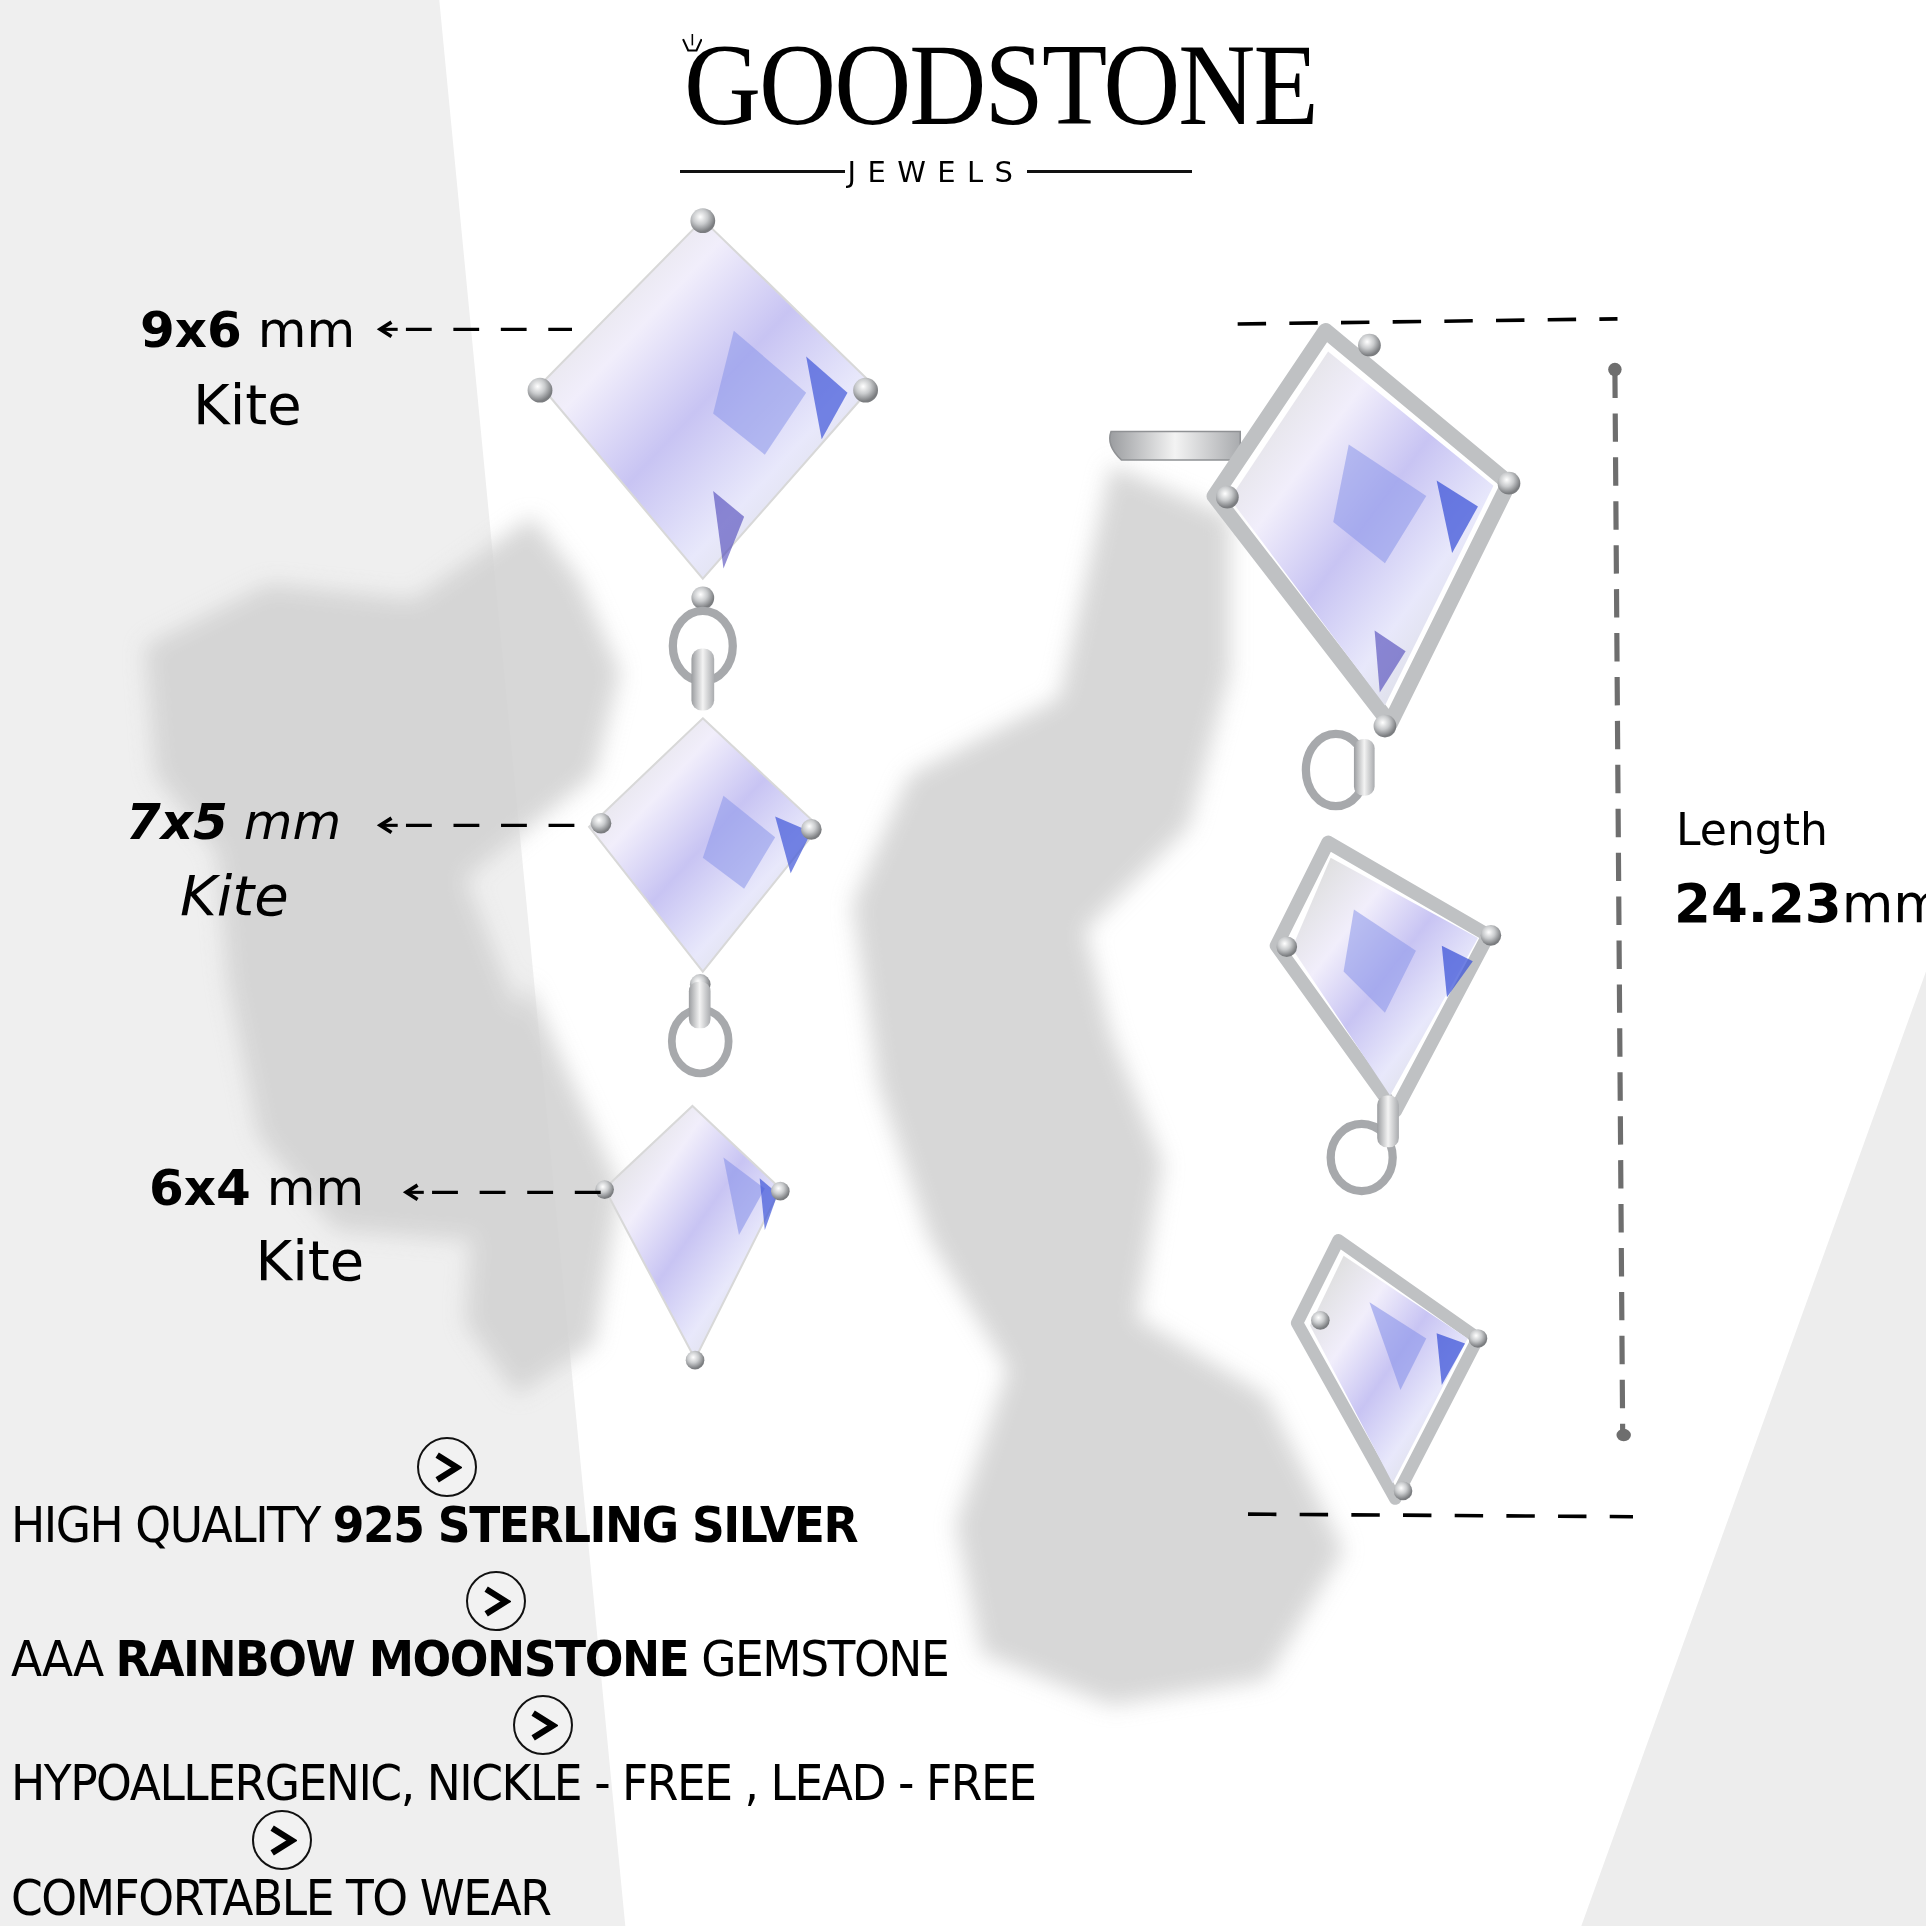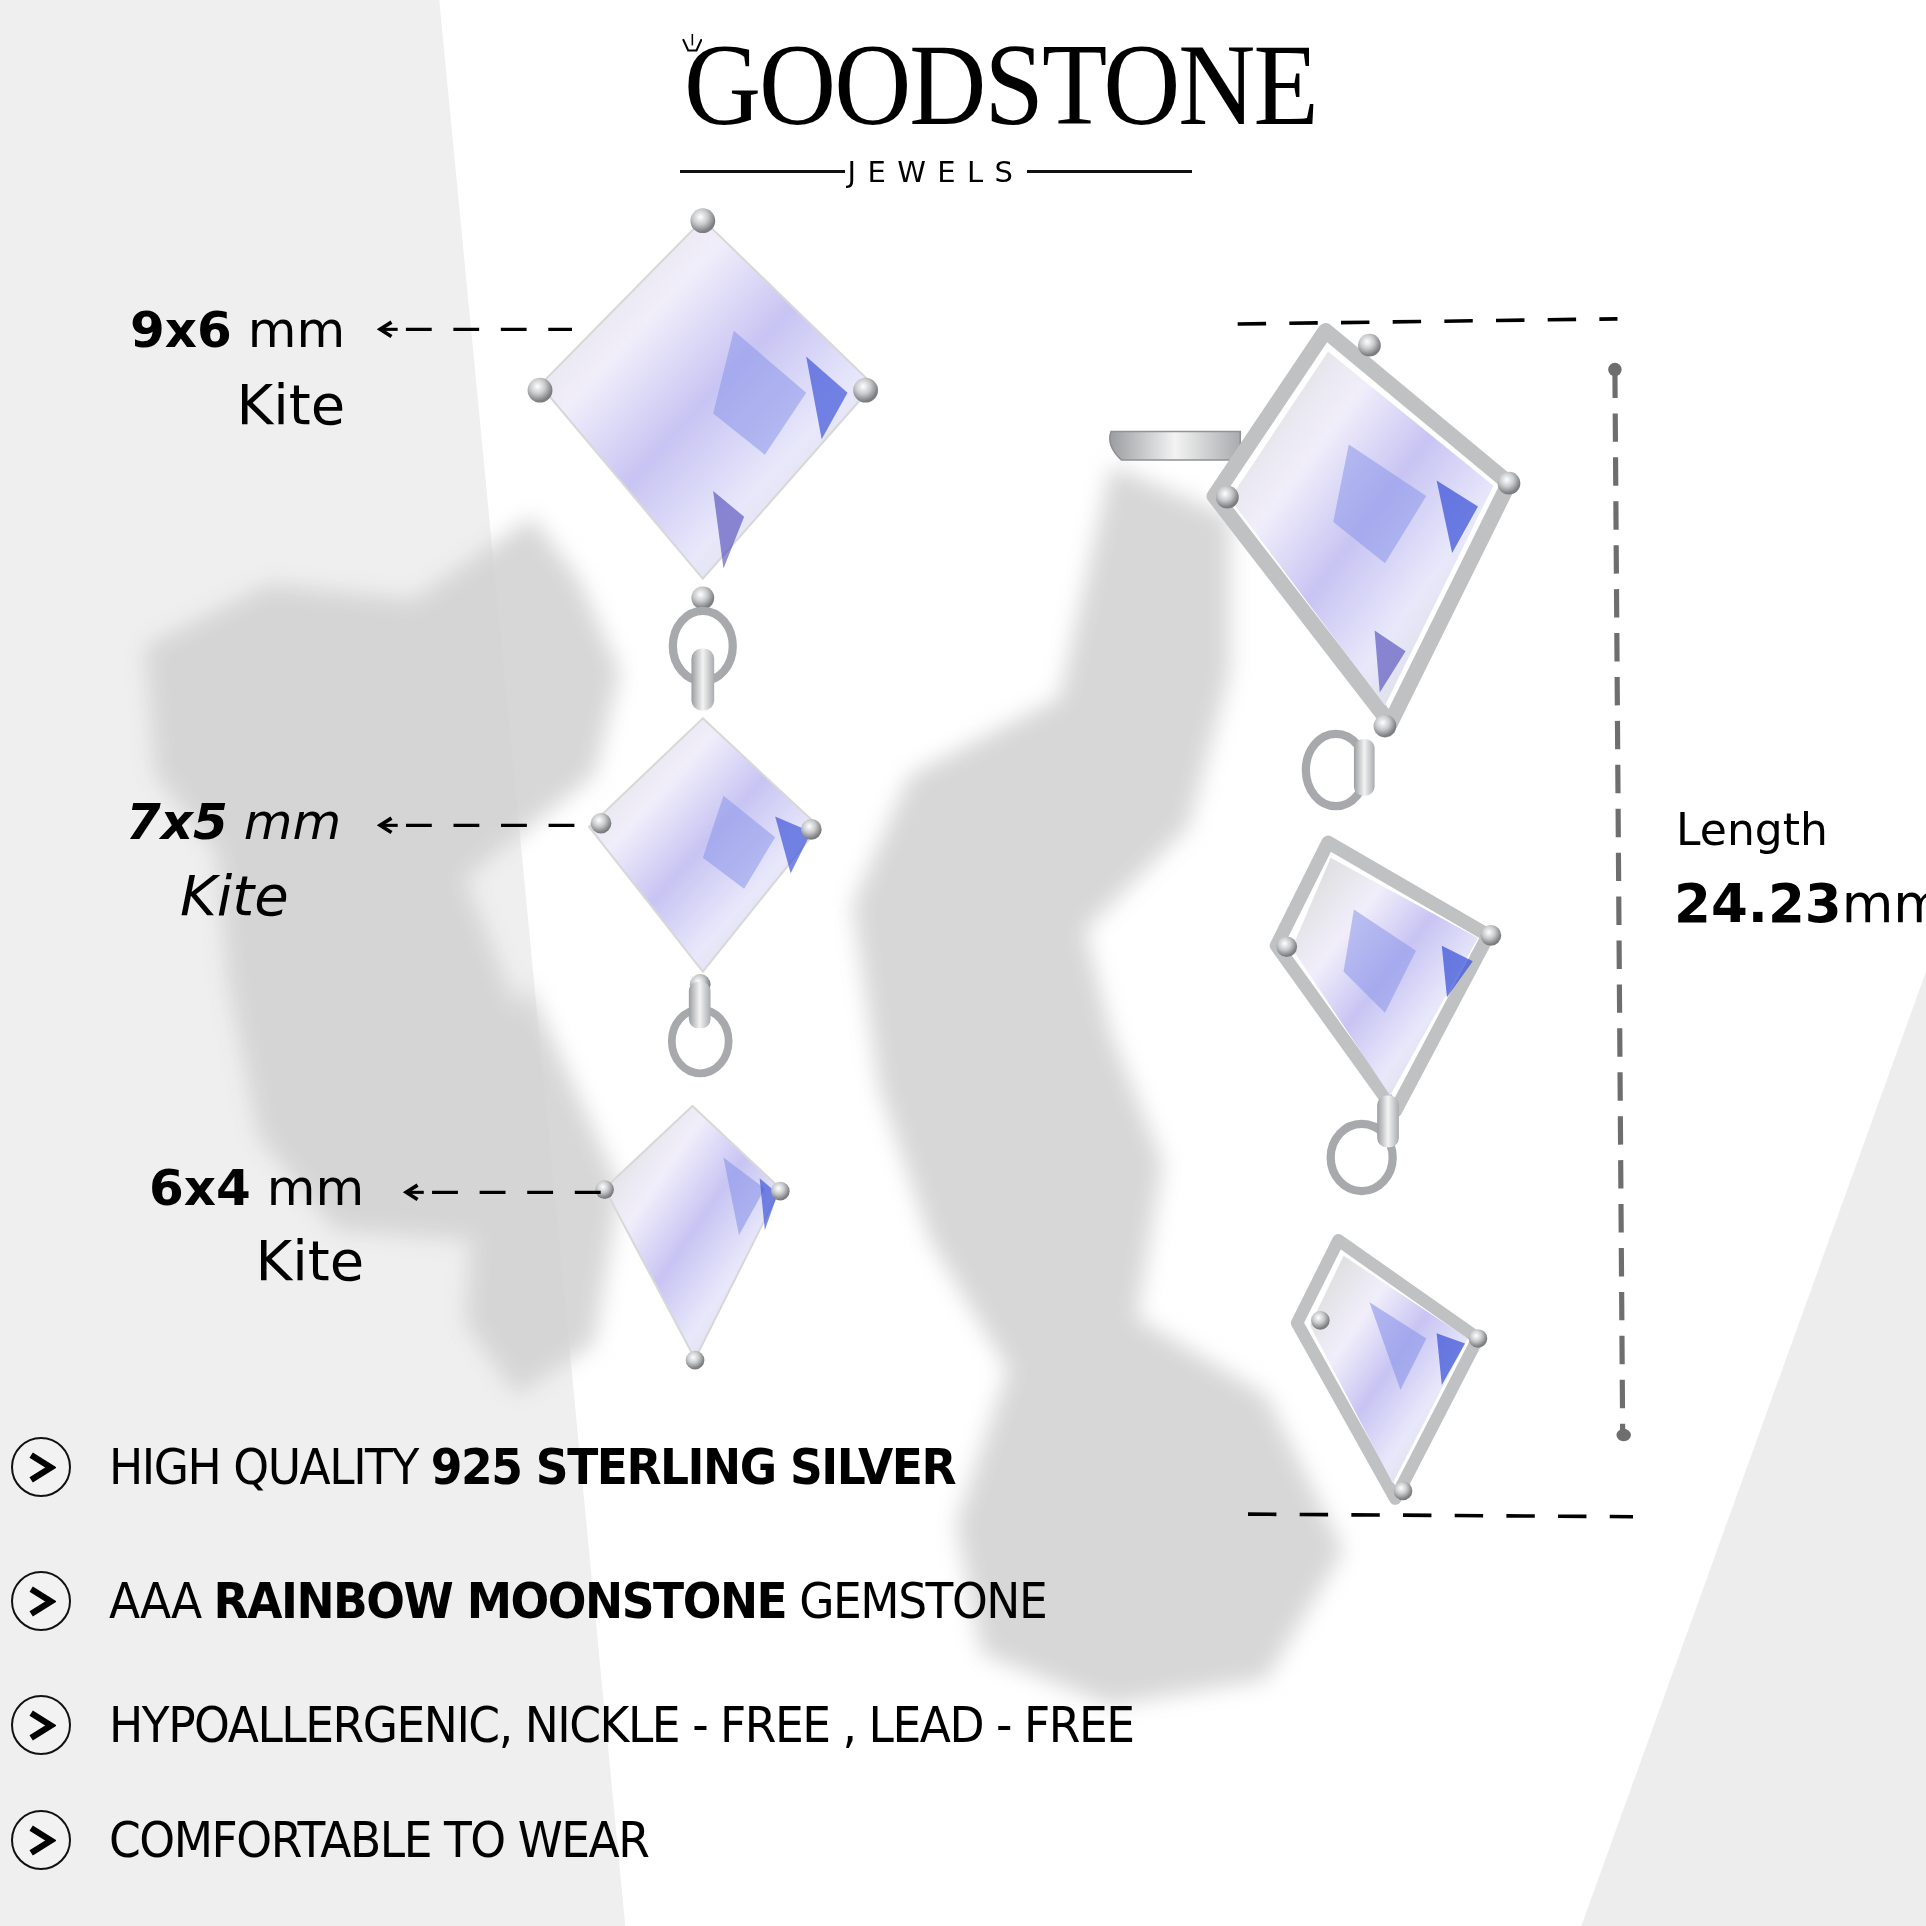--- a/index.html
+++ b/index.html
@@ -156,7 +156,7 @@
   </g>
 </svg>
 
-<div class="size-label" style="left:130px;top:304px;text-align:right;">
+<div class="size-label" style="left:140px;top:304px;">
   <div class="dim"><b>9x6</b> <span>mm</span></div>
   <div class="shape" style="margin-left:53px;margin-top:25px;">Kite</div>
 </div>

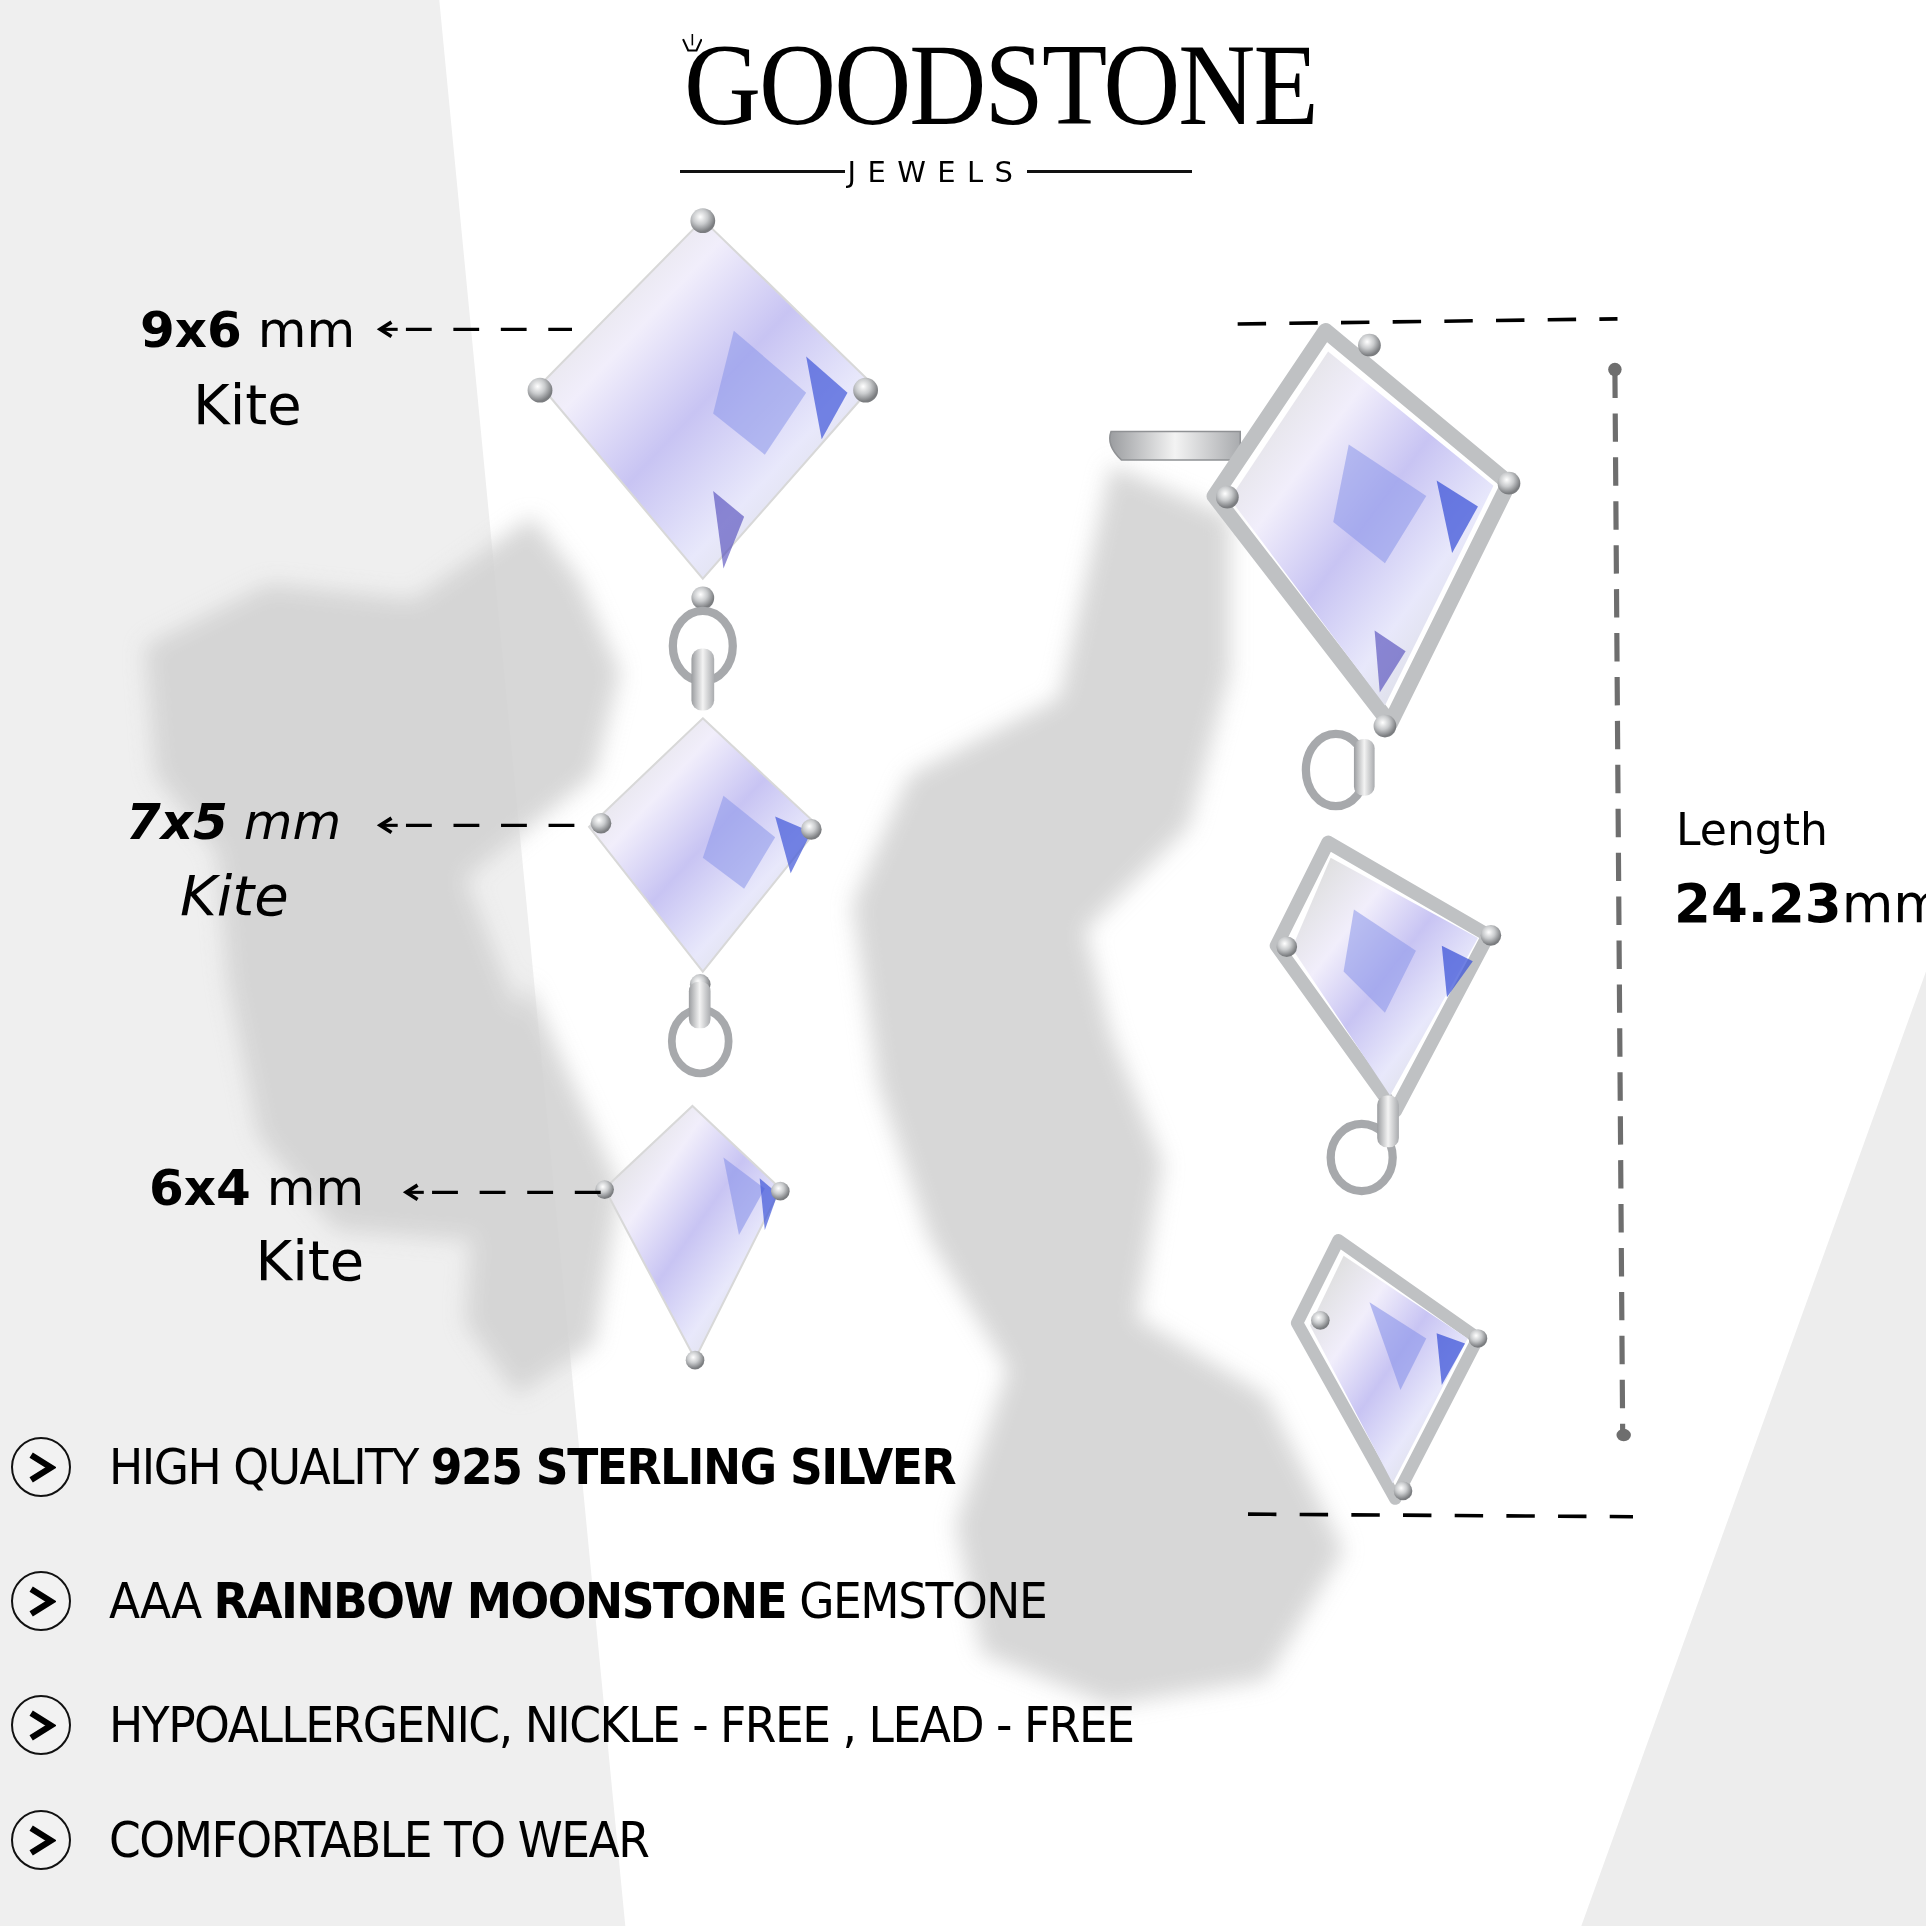--- a/index.html
+++ b/index.html
@@ -20,7 +20,7 @@
   .length-label .lt{font-size:44px;line-height:52px;margin-left:2.1px;}
   .length-label .lv{font-size:53px;line-height:52px;margin-top:22px;white-space:nowrap;}
   .features{position:absolute;left:11.4px;top:1437px;}
-  .feature{position:absolute;left:0;display:flex;align-items:center;white-space:nowrap;}
+  .feature{position:absolute;left:0;display:flex;align-items:center;white-space:nowrap;flex-direction:column;}
   .bullet{width:60px;height:60px;border:2.1px solid #111;border-radius:50%;box-sizing:border-box;display:flex;align-items:center;justify-content:center;margin-right:38px;background:rgba(255,255,255,0.2);}
   .feature-text{font-family:"DejaVu Sans",sans-serif;font-size:49px;letter-spacing:-1.6px;transform:scaleX(0.93);transform-origin:left center;}
   .feature-text b{font-weight:700;}

